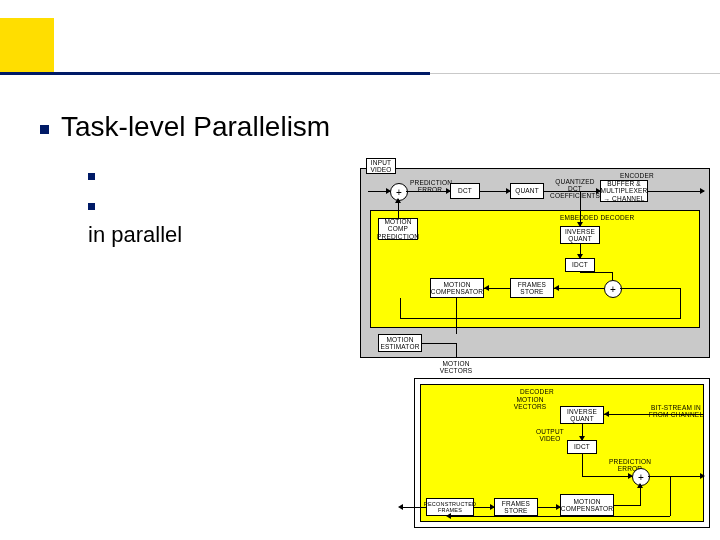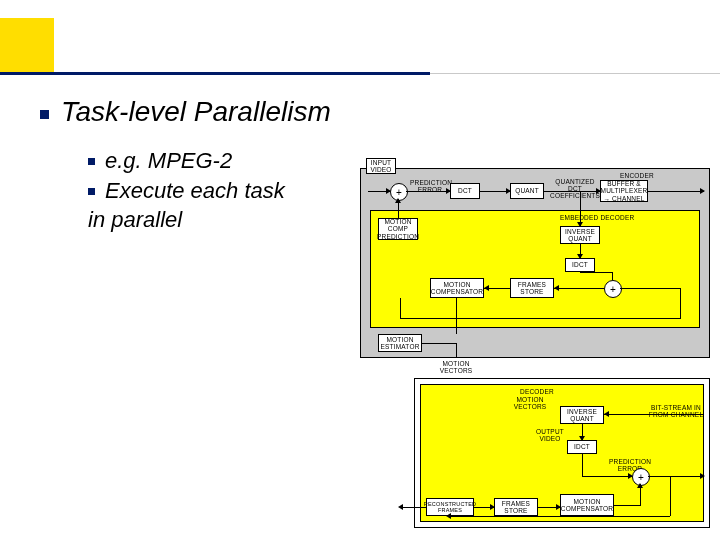--- a/index.html
+++ b/index.html
@@ -55,9 +55,8 @@
   .content {
     position: absolute;
     left: 40px;
-    top: 96px;
+    top: 111px;
     width: 640px;
-    font-style: italic;
   }
 
   .bullet-sq {

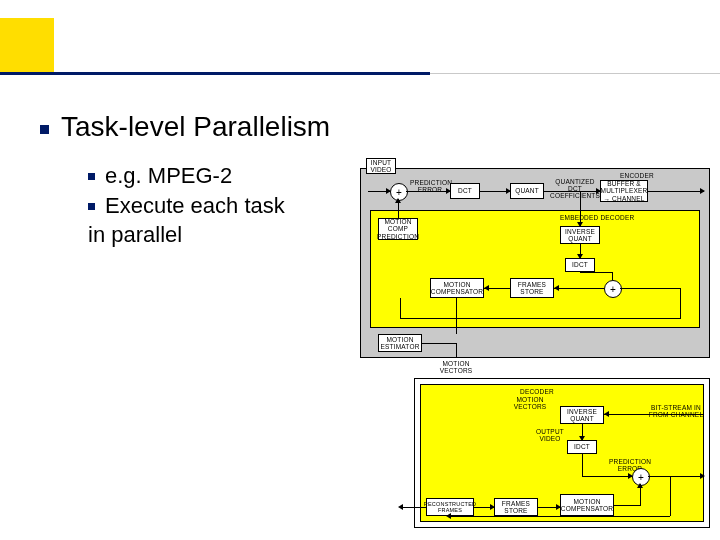--- a/index.html
+++ b/index.html
@@ -203,7 +203,7 @@
       <span class="bullet-sq"></span><span>Task-level Parallelism</span>
     </div>
     <div class="lvl2">
-      <span class="bullet-sq small"></span><span>e.g. MPEG-2</span>
+      <span class="bullet-sq small"></span>
     </div>
     <div class="lvl2">
       <span class="bullet-sq small"></span><span>Execute each task</span>

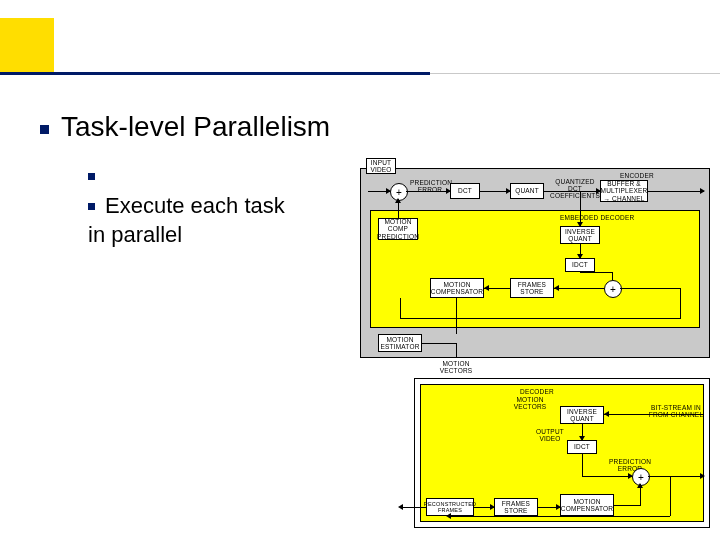--- a/index.html
+++ b/index.html
@@ -206,7 +206,7 @@
       <span class="bullet-sq small"></span>
     </div>
     <div class="lvl2">
-      <span class="bullet-sq small"></span><span>Execute each task</span>
+      <span class="bullet-sq small"></span>
     </div>
     <div class="lvl2-plain">
       <span>in parallel</span>

